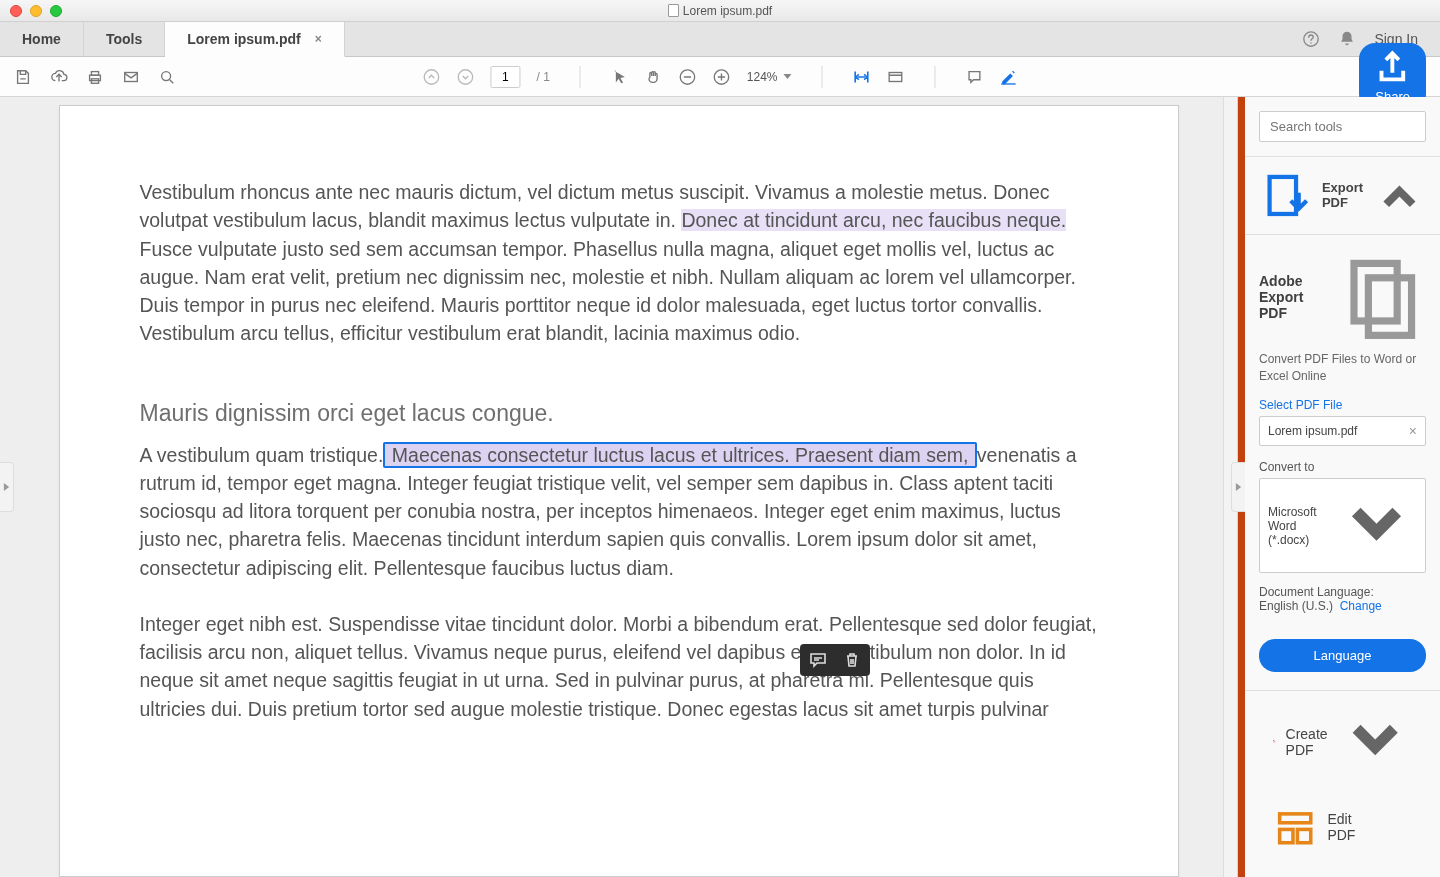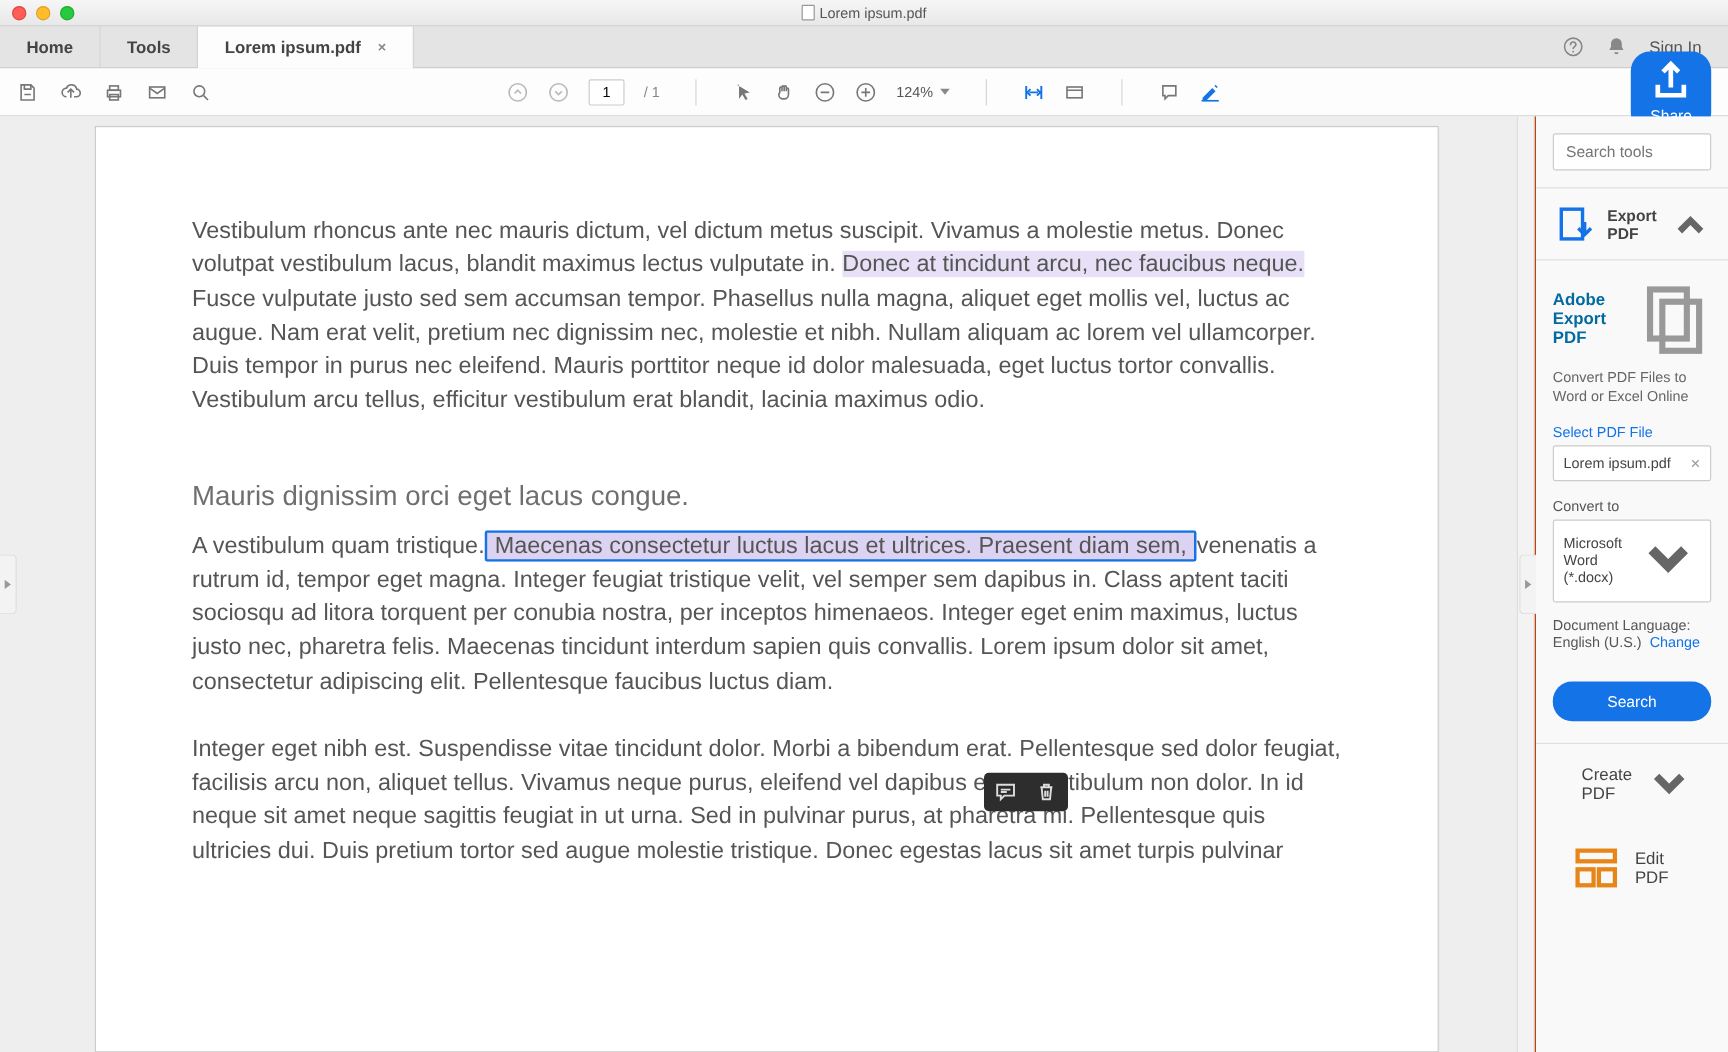--- a/index.html
+++ b/index.html
@@ -161,9 +161,9 @@
 
   
   .rail {
-    width: 161px;
+    width: 202px;
     background: #f9f9f9;
-    border-left: 1px solid #c2410c;
+    border-left: 7px solid #c2410c;
     display: flex;
     flex-direction: column;
     font-size: 13px;

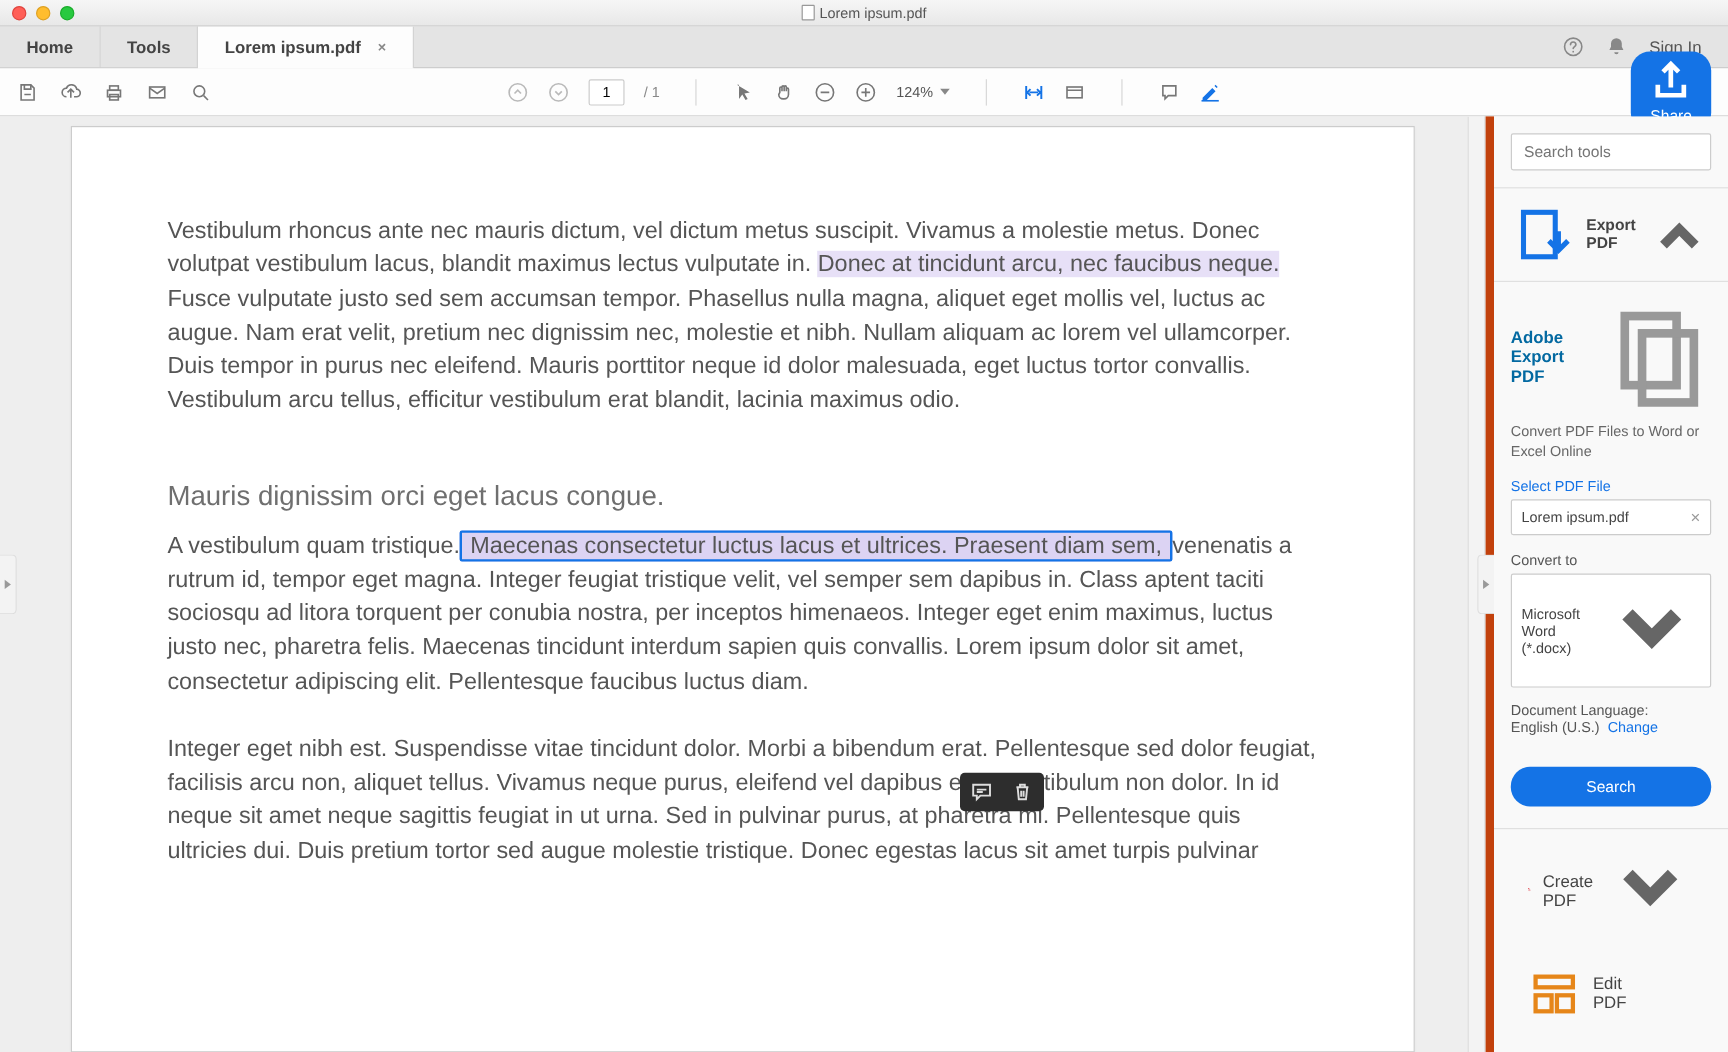--- a/index.html
+++ b/index.html
@@ -191,7 +191,7 @@
     color: #444;
   }
   .rail-section { padding: 14px; border-bottom: 1px solid #e8e8e8; }
-  .rail-title { font-weight: 700; font-size: 14px; color: #0369a1; margin-bottom: 6px; display:flex; justify-content:center; align-items:center;}
+  .rail-title { font-weight: 700; font-size: 14px; color: #404040; margin-bottom: 6px; display:flex; justify-content:center; align-items:center;}
   .rail-sub { font-size: 12px; color: #666; line-height: 1.4; margin-bottom: 14px;}
   .rail-label { font-size: 12px; color: #1473e6; margin-bottom: 4px; }
   .rail-input {

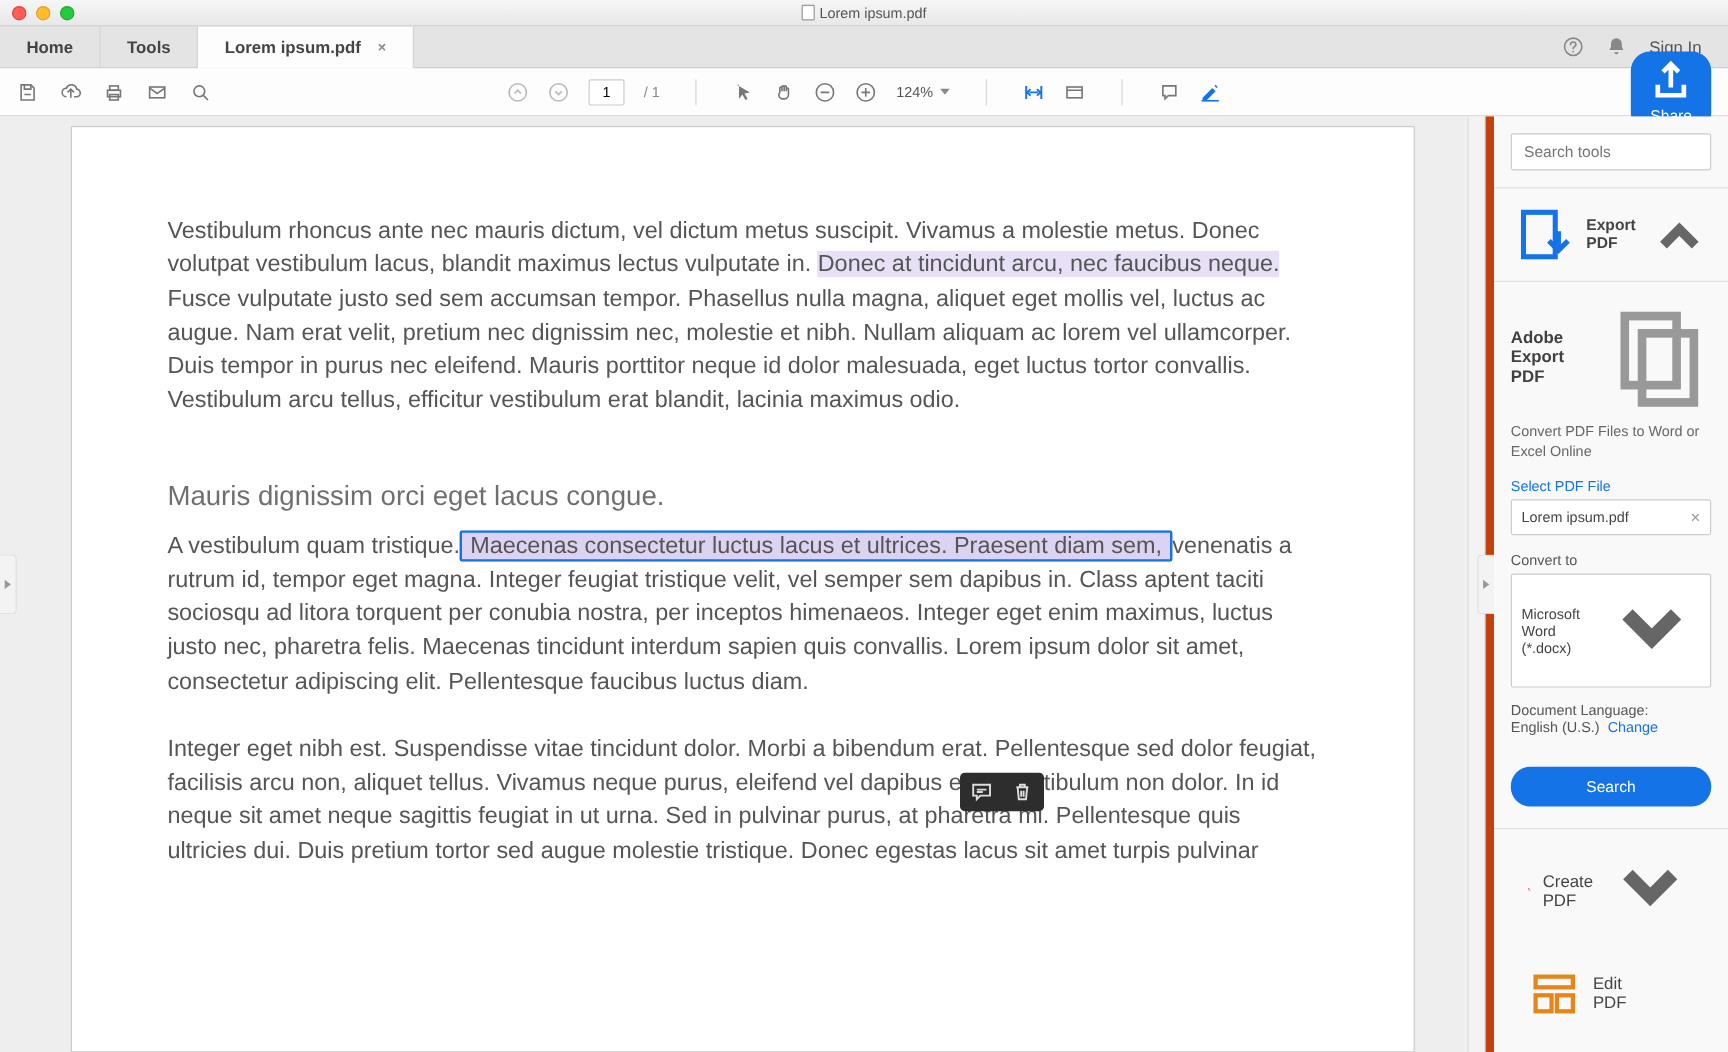--- a/index.html
+++ b/index.html
@@ -450,7 +450,7 @@
     </div>
 
     <div style="padding: 8px 14px 18px 14px; border-bottom:1px solid #e0e0e0">
-      <div class="rail-convert">Search</div>
+      <div class="rail-convert">Language</div>
     </div>
 
     <div class="rail-tool-item">

